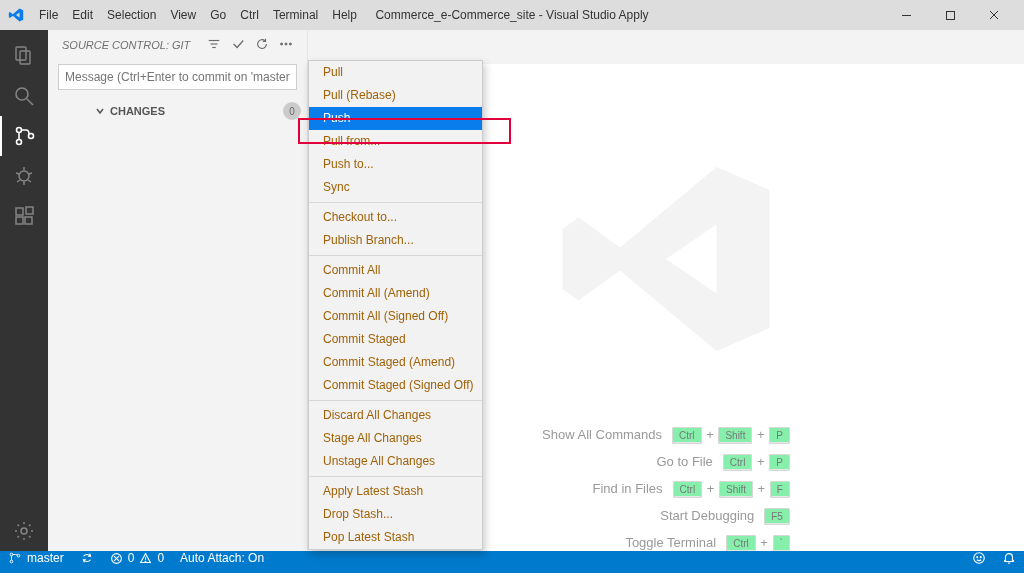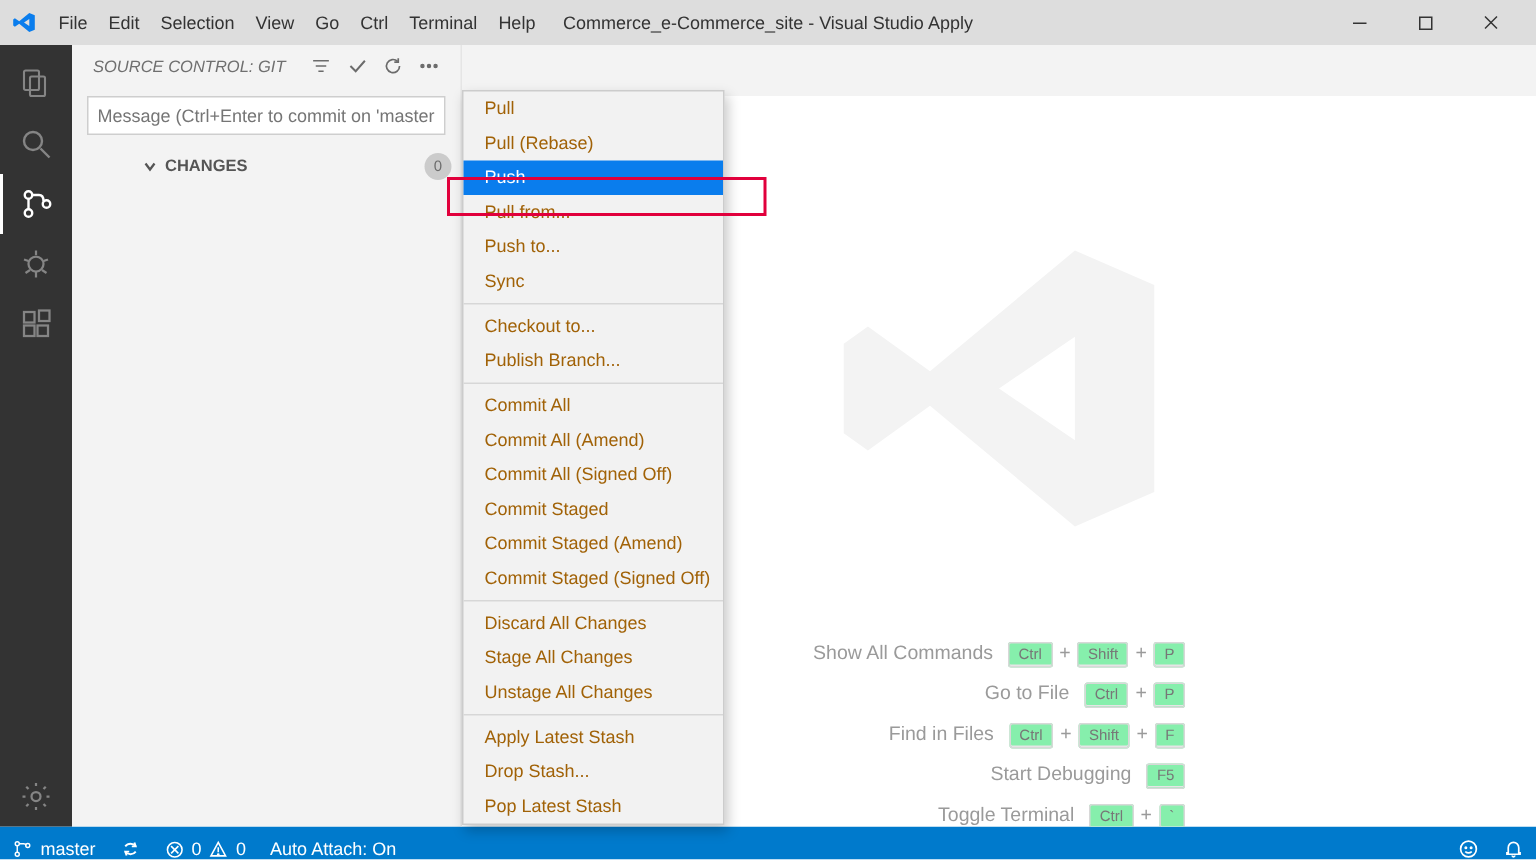--- a/index.html
+++ b/index.html
@@ -53,7 +53,7 @@
   .editor .plus{color:#9a9a9a; margin:0 1px;}
 
   
-  .statusbar { height:22px; background:#007acc; color:#fff; display:flex; align-items:flex-end; flex:0 0 auto; font-size:12px;}
+  .statusbar { height:22px; background:#007acc; color:#fff; display:flex; align-items:flex-start; flex:0 0 auto; font-size:12px;}
   .statusbar .sb-item{padding:0 8px; display:flex; gap:5px; align-items:center;}
   .statusbar .spacer{flex:1;}
   .statusbar svg{stroke:#fff;}

